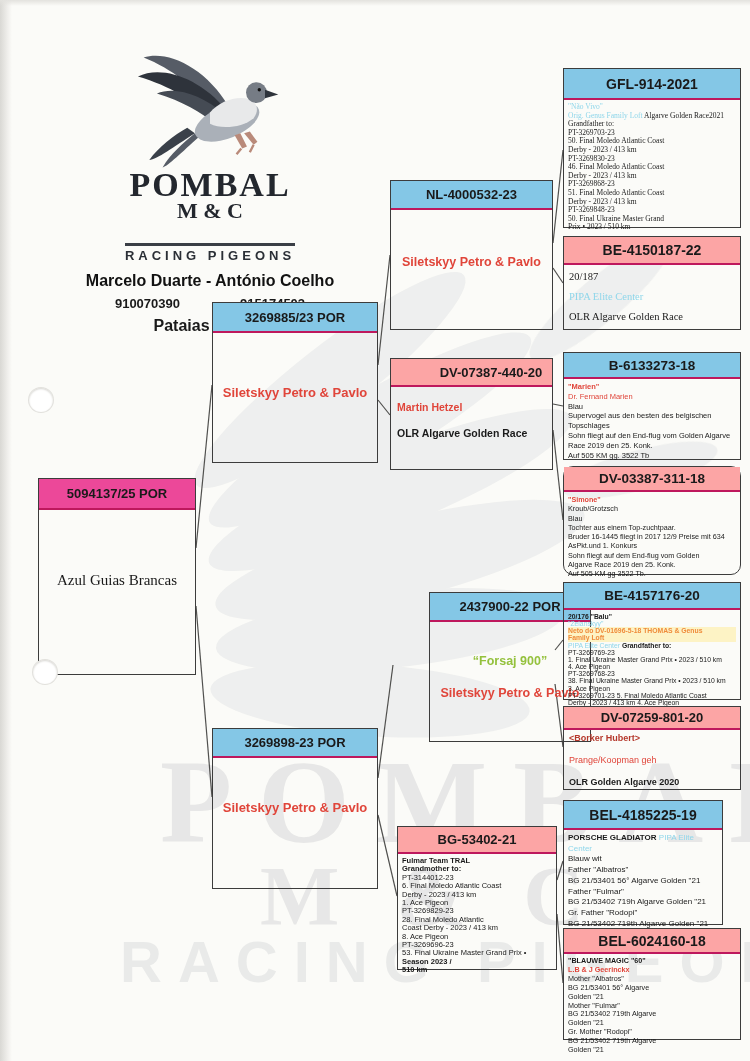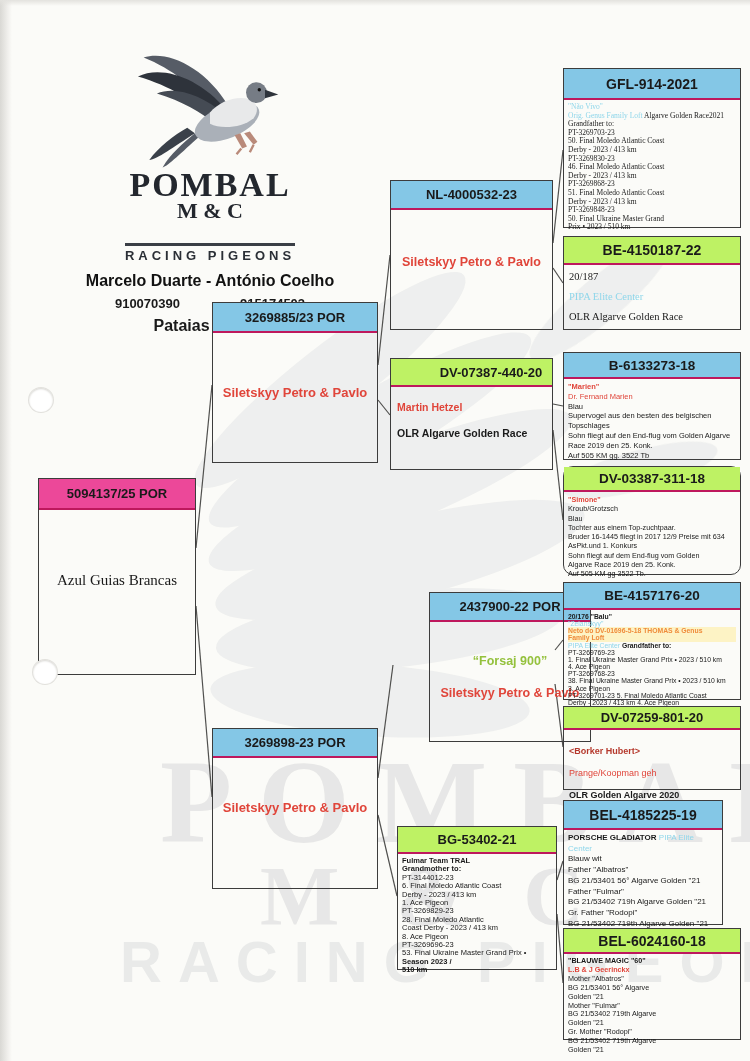--- a/index.html
+++ b/index.html
@@ -38,7 +38,7 @@
   .hd{font-weight:bold;text-align:center;border-bottom:2px solid #be185d;
       font-size:13px;display:flex;align-items:center;justify-content:center;}
   .hd-blue{background:#84c7e6;}
-  .hd-salmon{background:#bef264;}
+  .hd-salmon{background:#fca5a5;}
   .hd-gray{background:#ec4899;}
   .bd{padding:3px 4px;}
   .serif{font-family:"Liberation Serif",serif;}

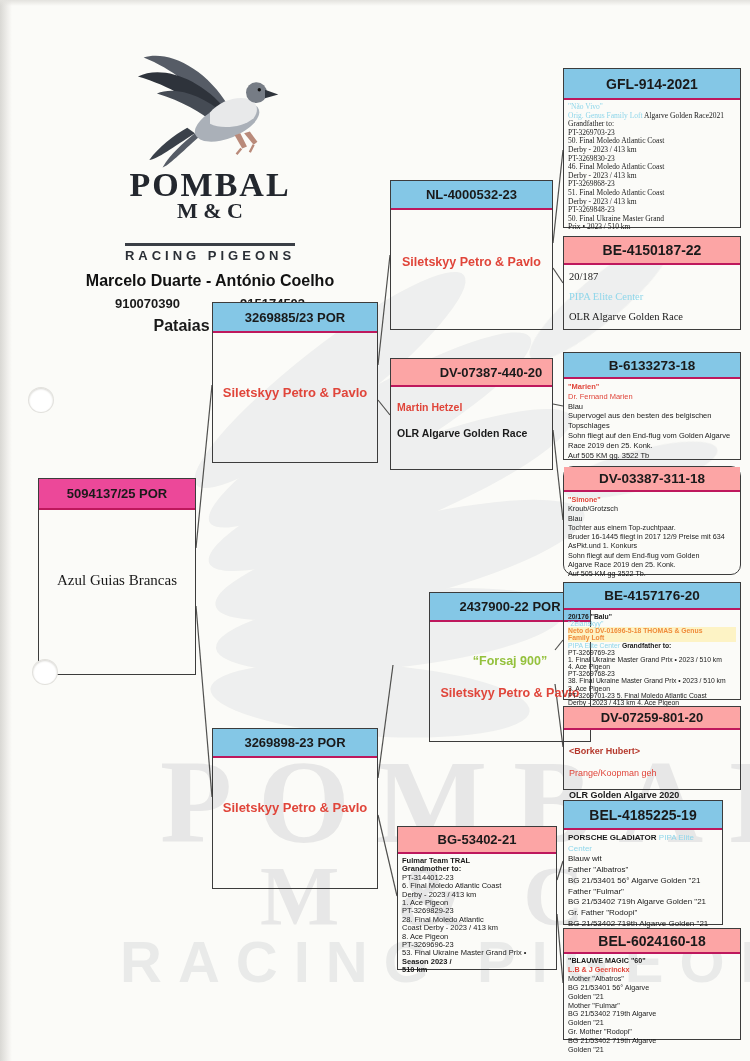--- a/index.html
+++ b/index.html
@@ -267,7 +267,7 @@
 
   <div class="pbox" style="left:563px;top:706px;width:178px;height:84px;">
     <div class="hd hd-salmon" style="height:21px;font-size:13px;">DV-07259-801-20</div>
-    <div class="bd" style="font-size:9px;padding:16px 5px;">
+    <div class="bd" style="font-size:9px;padding:3px 5px;">
       <div class="darkred b">&lt;Borker Hubert&gt;</div>
       <div class="red" style="margin-top:12px;">Prange/Koopman geh</div>
       <div class="b" style="margin-top:12px;">OLR Golden Algarve 2020</div>

